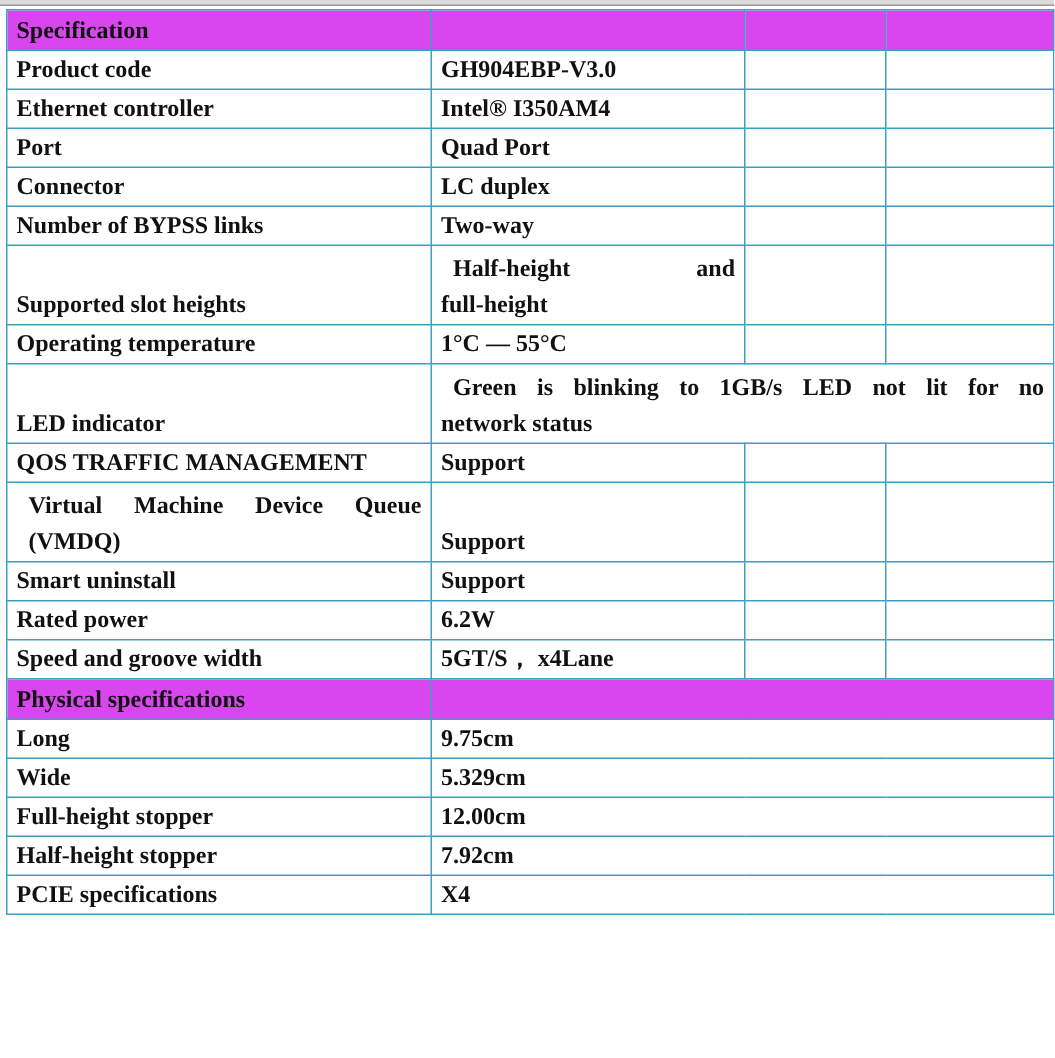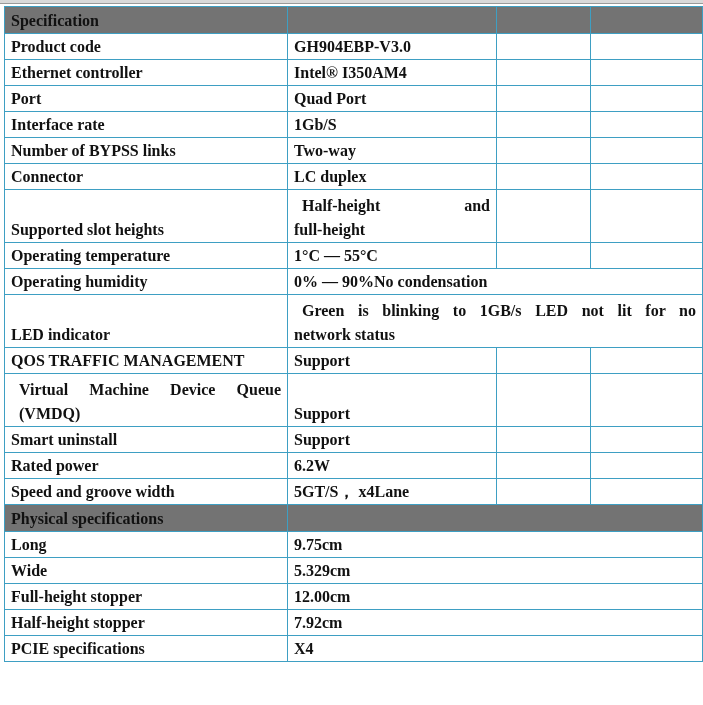--- a/index.html
+++ b/index.html
@@ -42,7 +42,7 @@
     box-sizing: border-box;
   }
   table.spec tr.section td {
-    background: #737373;
+    background: #d946ef;
     height: 27px;
   }
   table.spec td.tall {

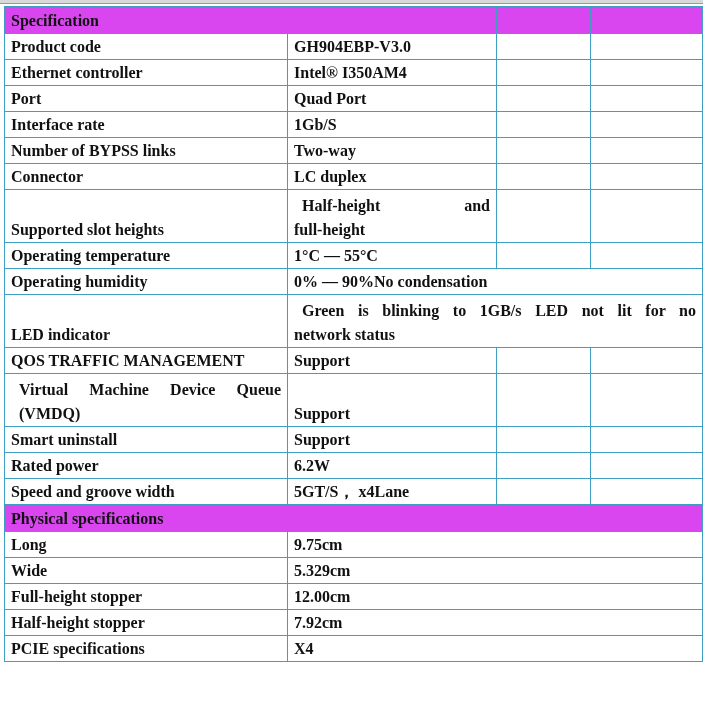--- a/index.html
+++ b/index.html
@@ -110,12 +110,6 @@
       <td></td>
     </tr>
     <tr>
-      <td>Interface rate</td>
-      <td class="val">1Gb/S</td>
-      <td></td>
-      <td></td>
-    </tr>
-    <tr>
       <td>Number of BYPSS links</td>
       <td class="val">Two-way</td>
       <td></td>

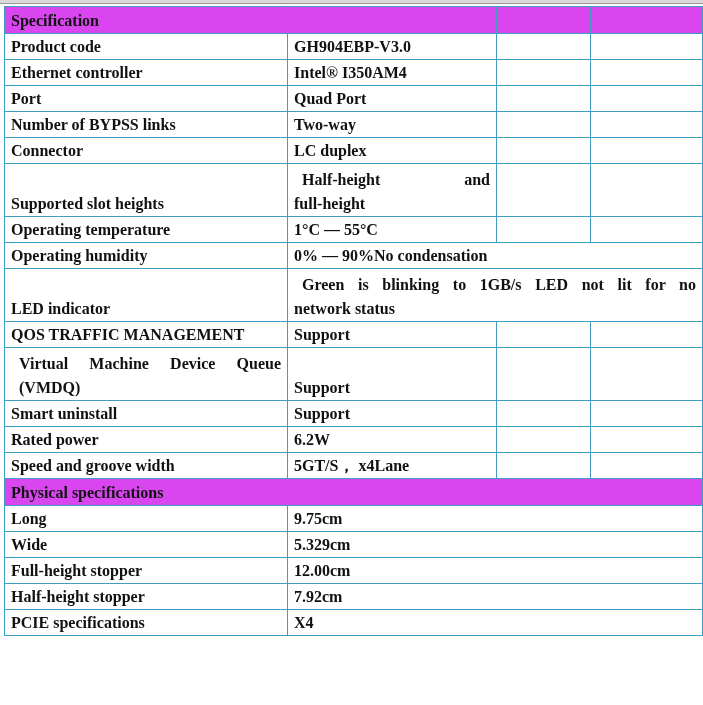--- a/index.html
+++ b/index.html
@@ -110,14 +110,14 @@
       <td></td>
     </tr>
     <tr>
+      <td>Connector</td>
+      <td class="val">LC duplex</td>
+      <td></td>
+      <td></td>
+    </tr>
+    <tr>
       <td>Number of BYPSS links</td>
       <td class="val">Two-way</td>
-      <td></td>
-      <td></td>
-    </tr>
-    <tr>
-      <td>Connector</td>
-      <td class="val">LC duplex</td>
       <td></td>
       <td></td>
     </tr>

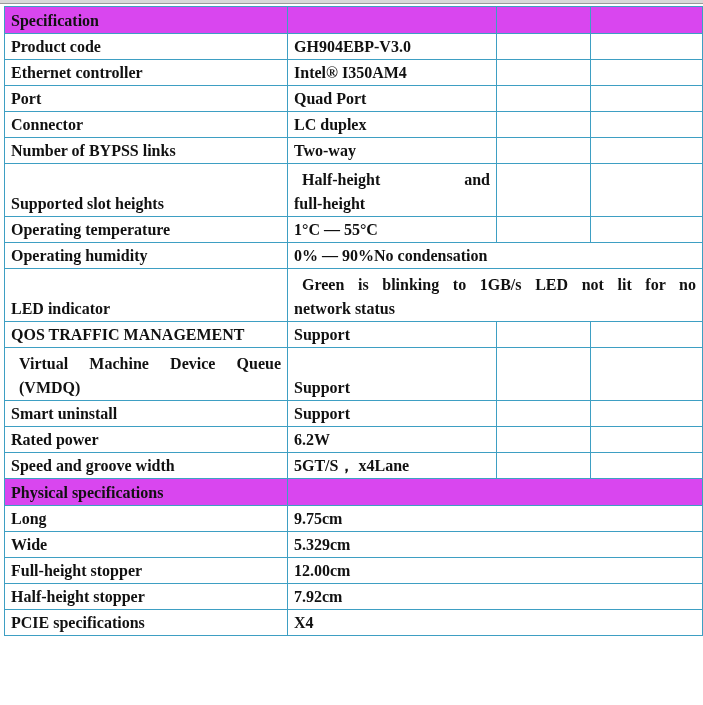--- a/index.html
+++ b/index.html
@@ -137,10 +137,6 @@
       <td></td>
     </tr>
     <tr>
-      <td>Operating humidity</td>
-      <td class="val" colspan="3">0% — 90%No condensation</td>
-    </tr>
-    <tr>
       <td class="tall">LED indicator</td>
       <td class="tall justify" colspan="3">
         <span class="first-line">Green is blinking to 1GB/s LED not lit for no</span>

